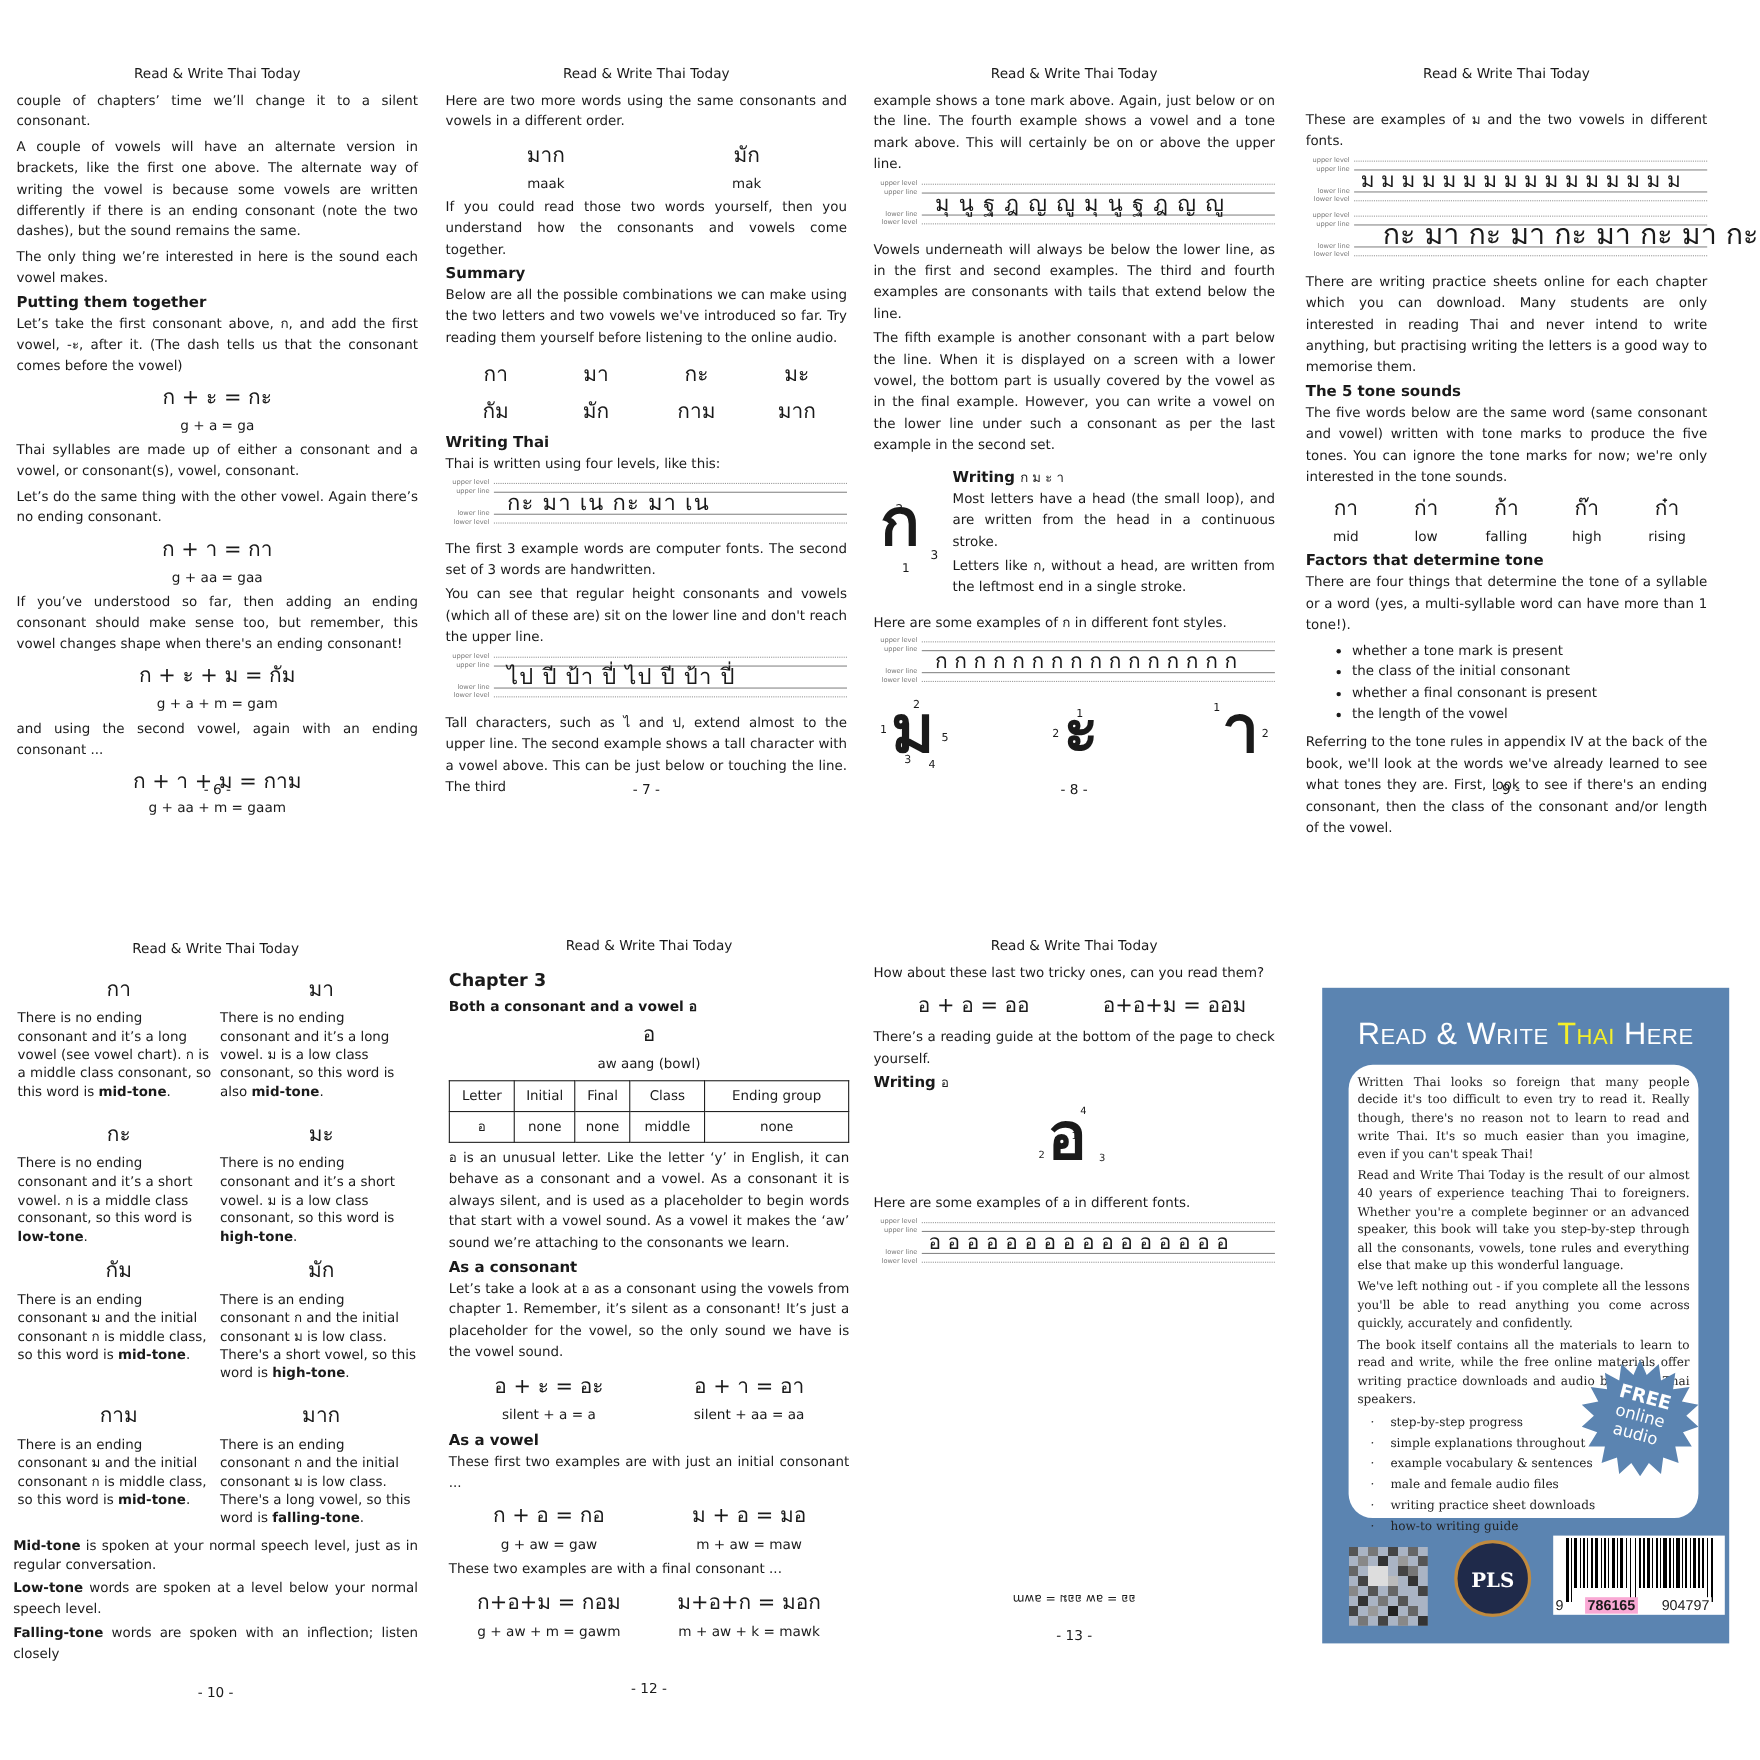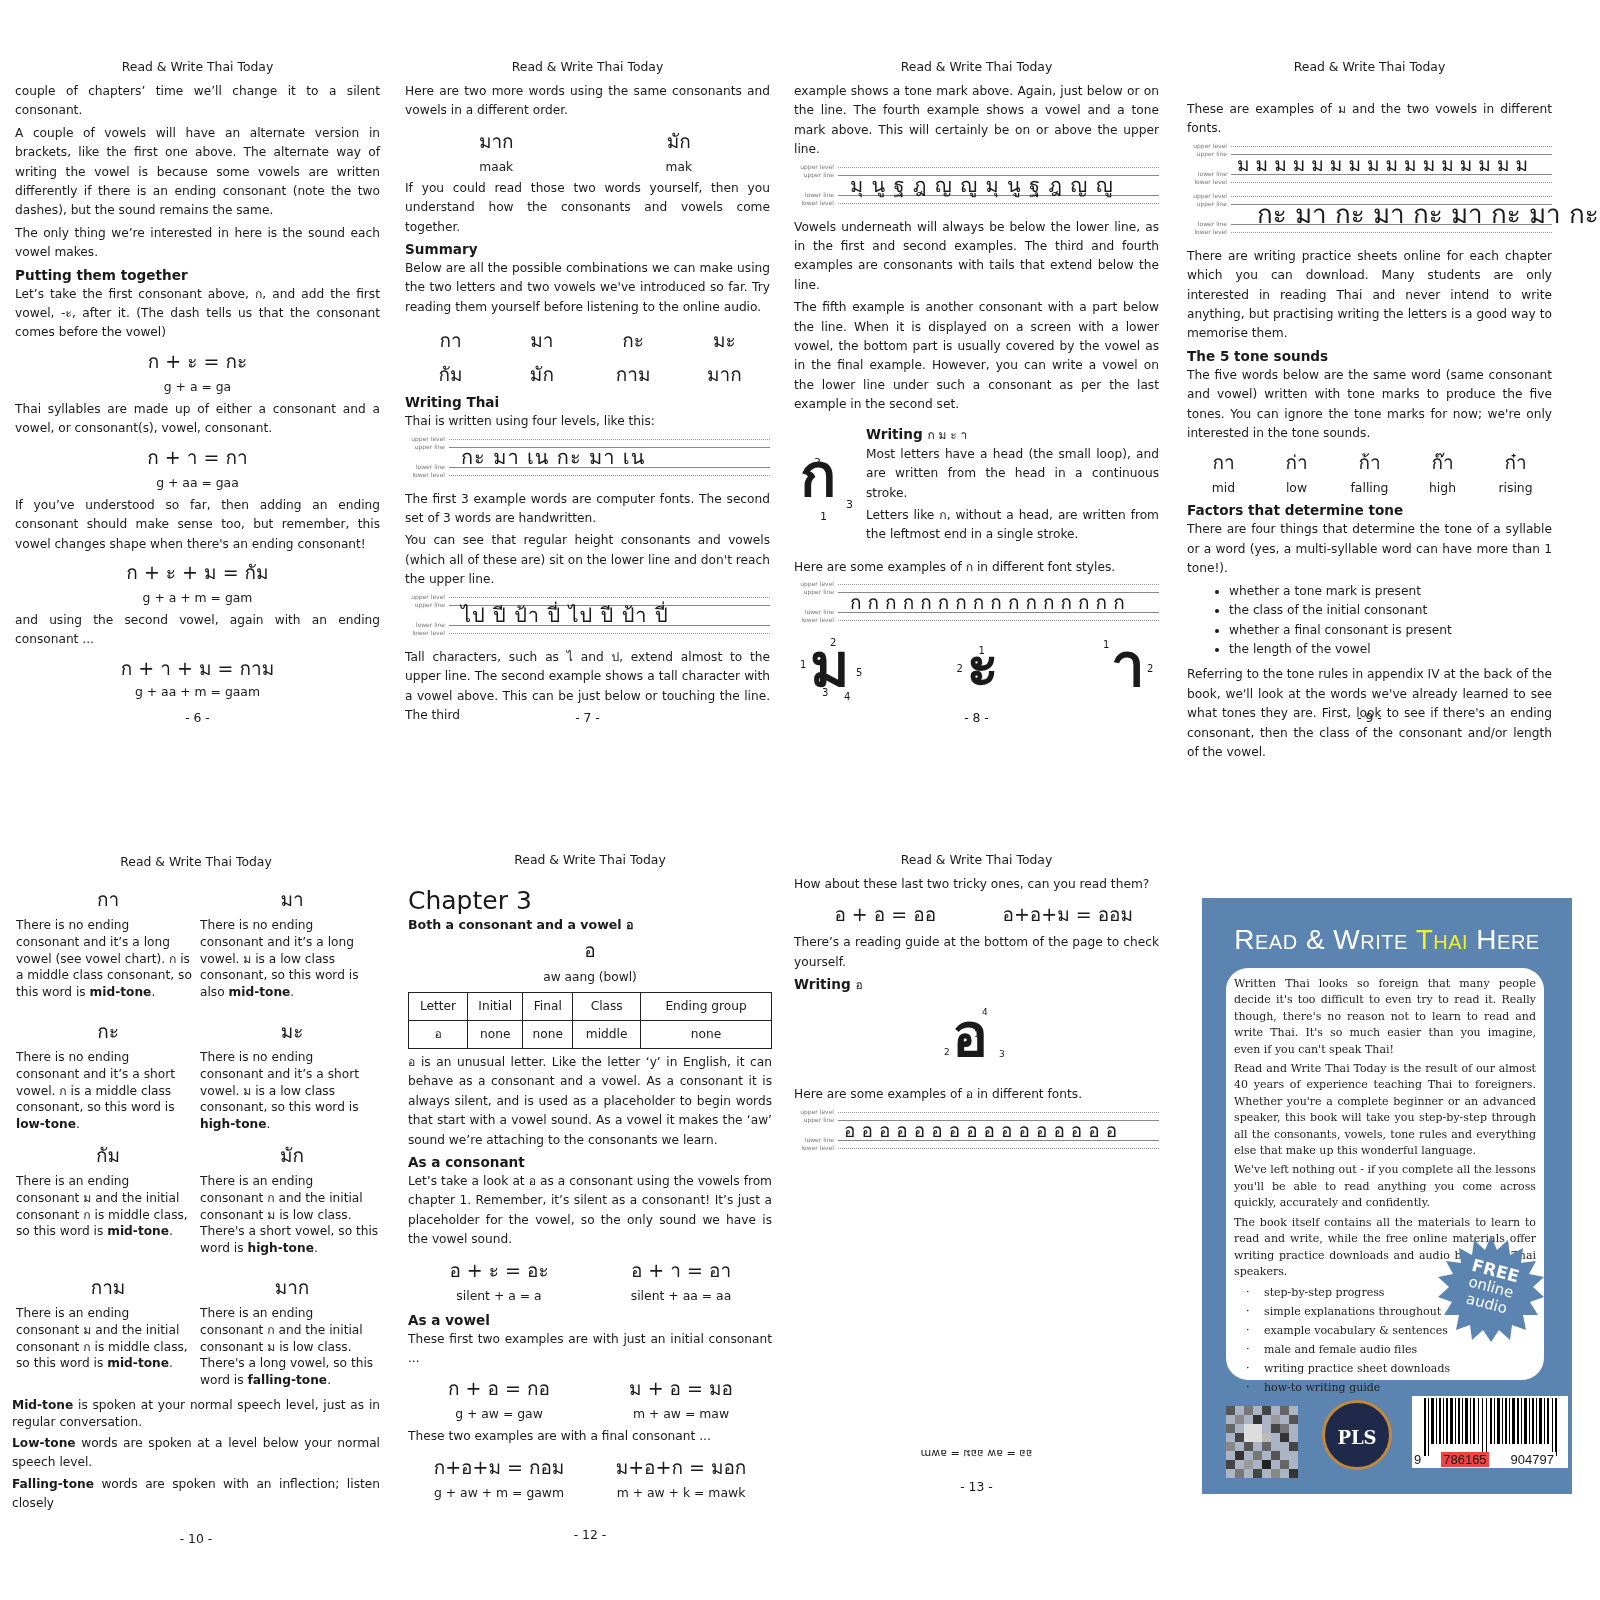--- a/index.html
+++ b/index.html
@@ -61,6 +61,7 @@
   <div class="eq th">ก + ะ = กะ</div>
   <div class="tr">g + a = ga</div>
   <p>Thai syllables are made up of either a consonant and a vowel, or consonant(s), vowel, consonant.</p>
+  <p>Let’s do the same thing with the other vowel. Again there’s no ending consonant.</p>
   <div class="eq th">ก + า = กา</div>
   <div class="tr">g + aa = gaa</div>
   <p>If you’ve understood so far, then adding an ending consonant should make sense too, but remember, this vowel changes shape when there's an ending consonant!</p>

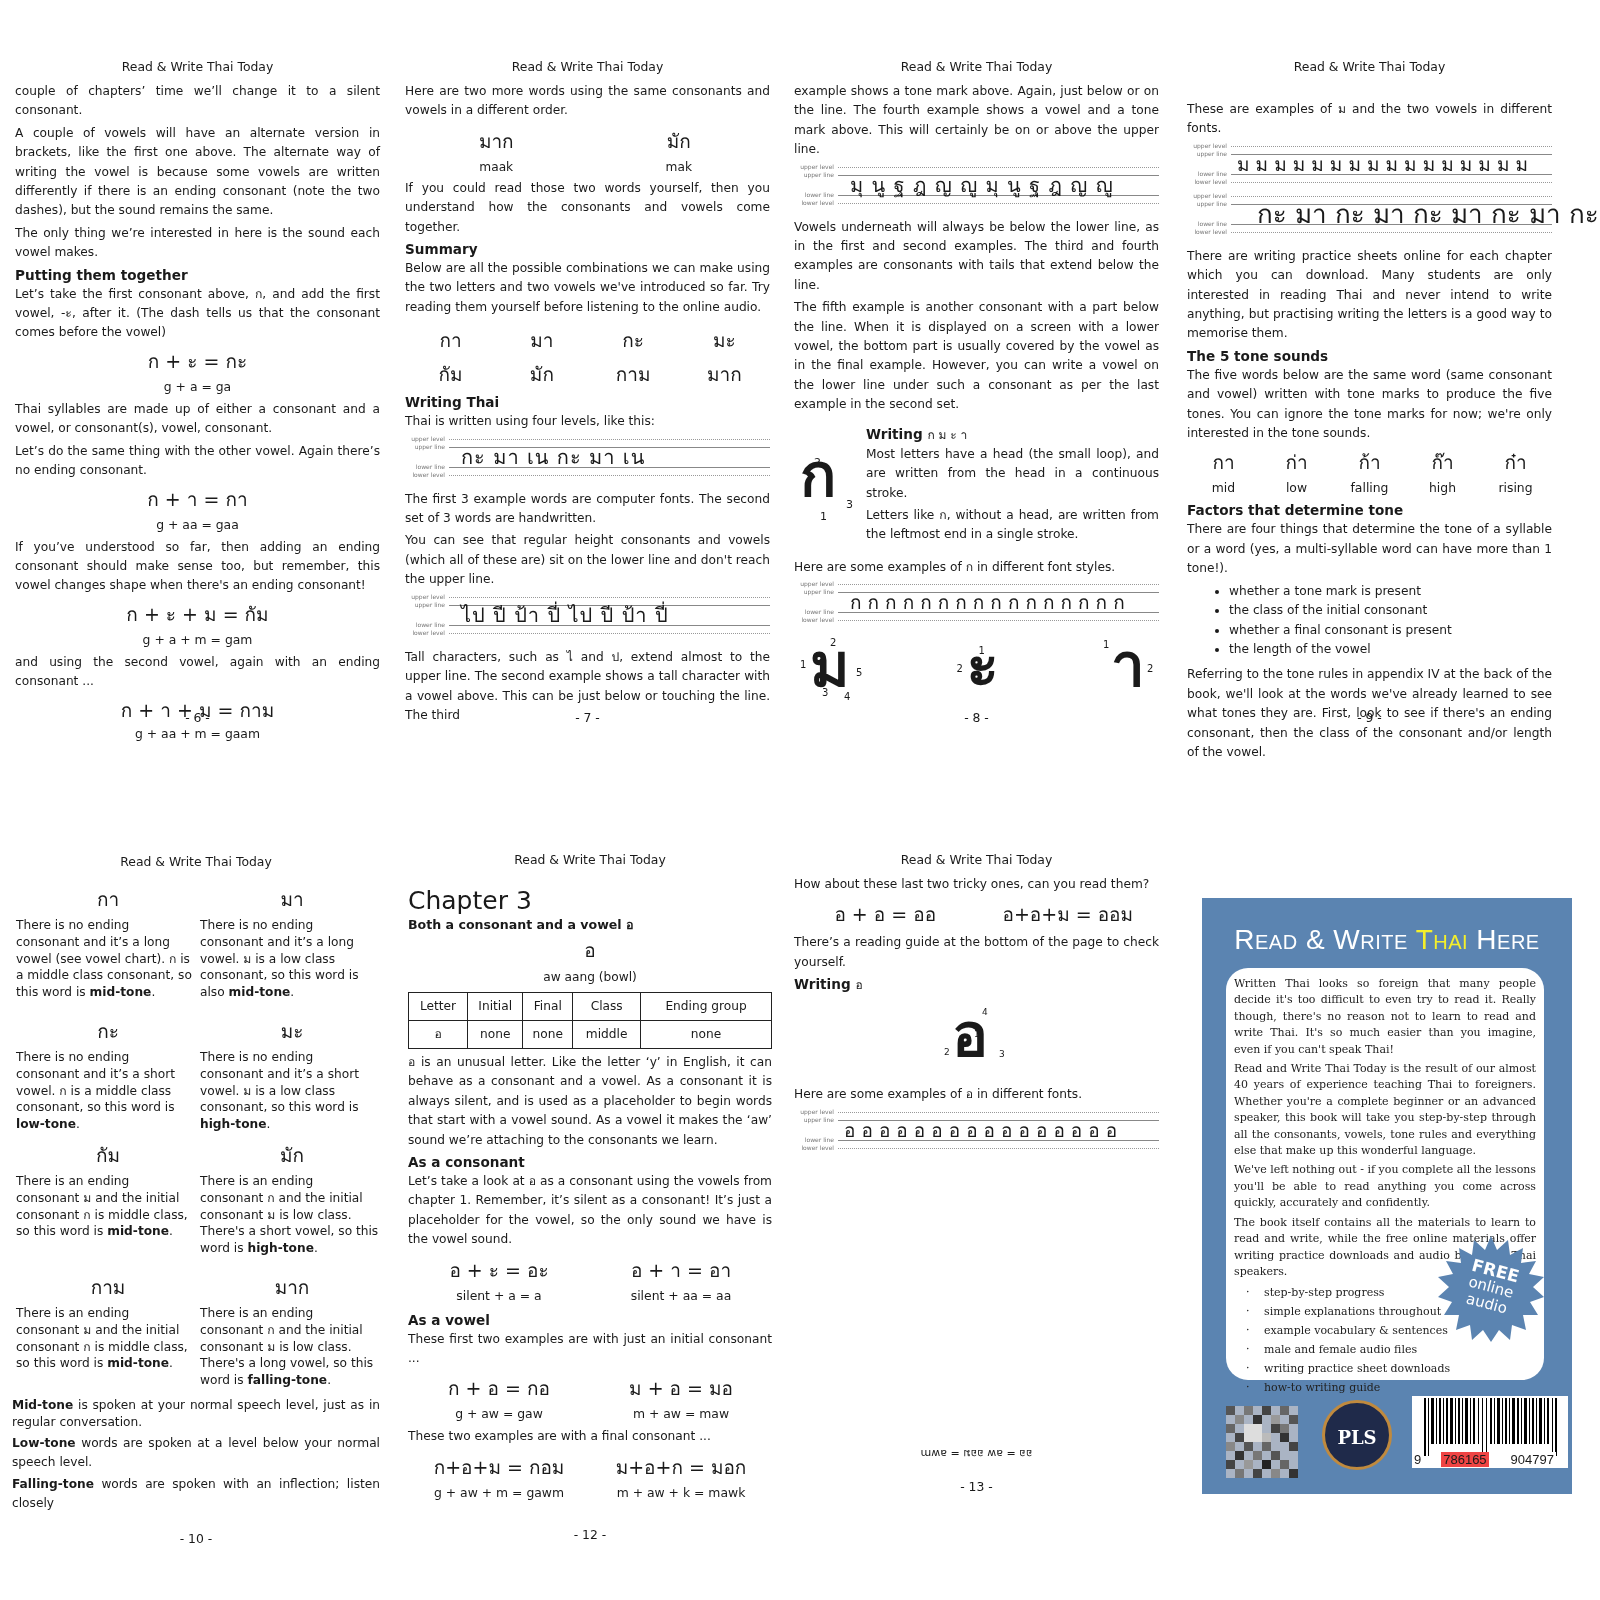--- a/index.html
+++ b/index.html
@@ -287,7 +287,7 @@
 
 <div class="page" style="left:408px; top:851px; width:364px; height:690px;">
   <div class="hdr">Read &amp; Write Thai Today</div>
-  <div style="font-size:25px; font-weight:normal; line-height:28px; margin-top:12px;">Chapter 3</div>
+  <div style="font-size:16px; font-weight:bold; line-height:28px; margin-top:2px;">Chapter 3</div>
   <h3 style="font-size:12.6px; margin-top:0;">Both a consonant and a vowel อ</h3>
   <div style="text-align:center; font-size:19px; line-height:32px;">อ</div>
   <div style="text-align:center; line-height:22px;">aw aang (bowl)</div>

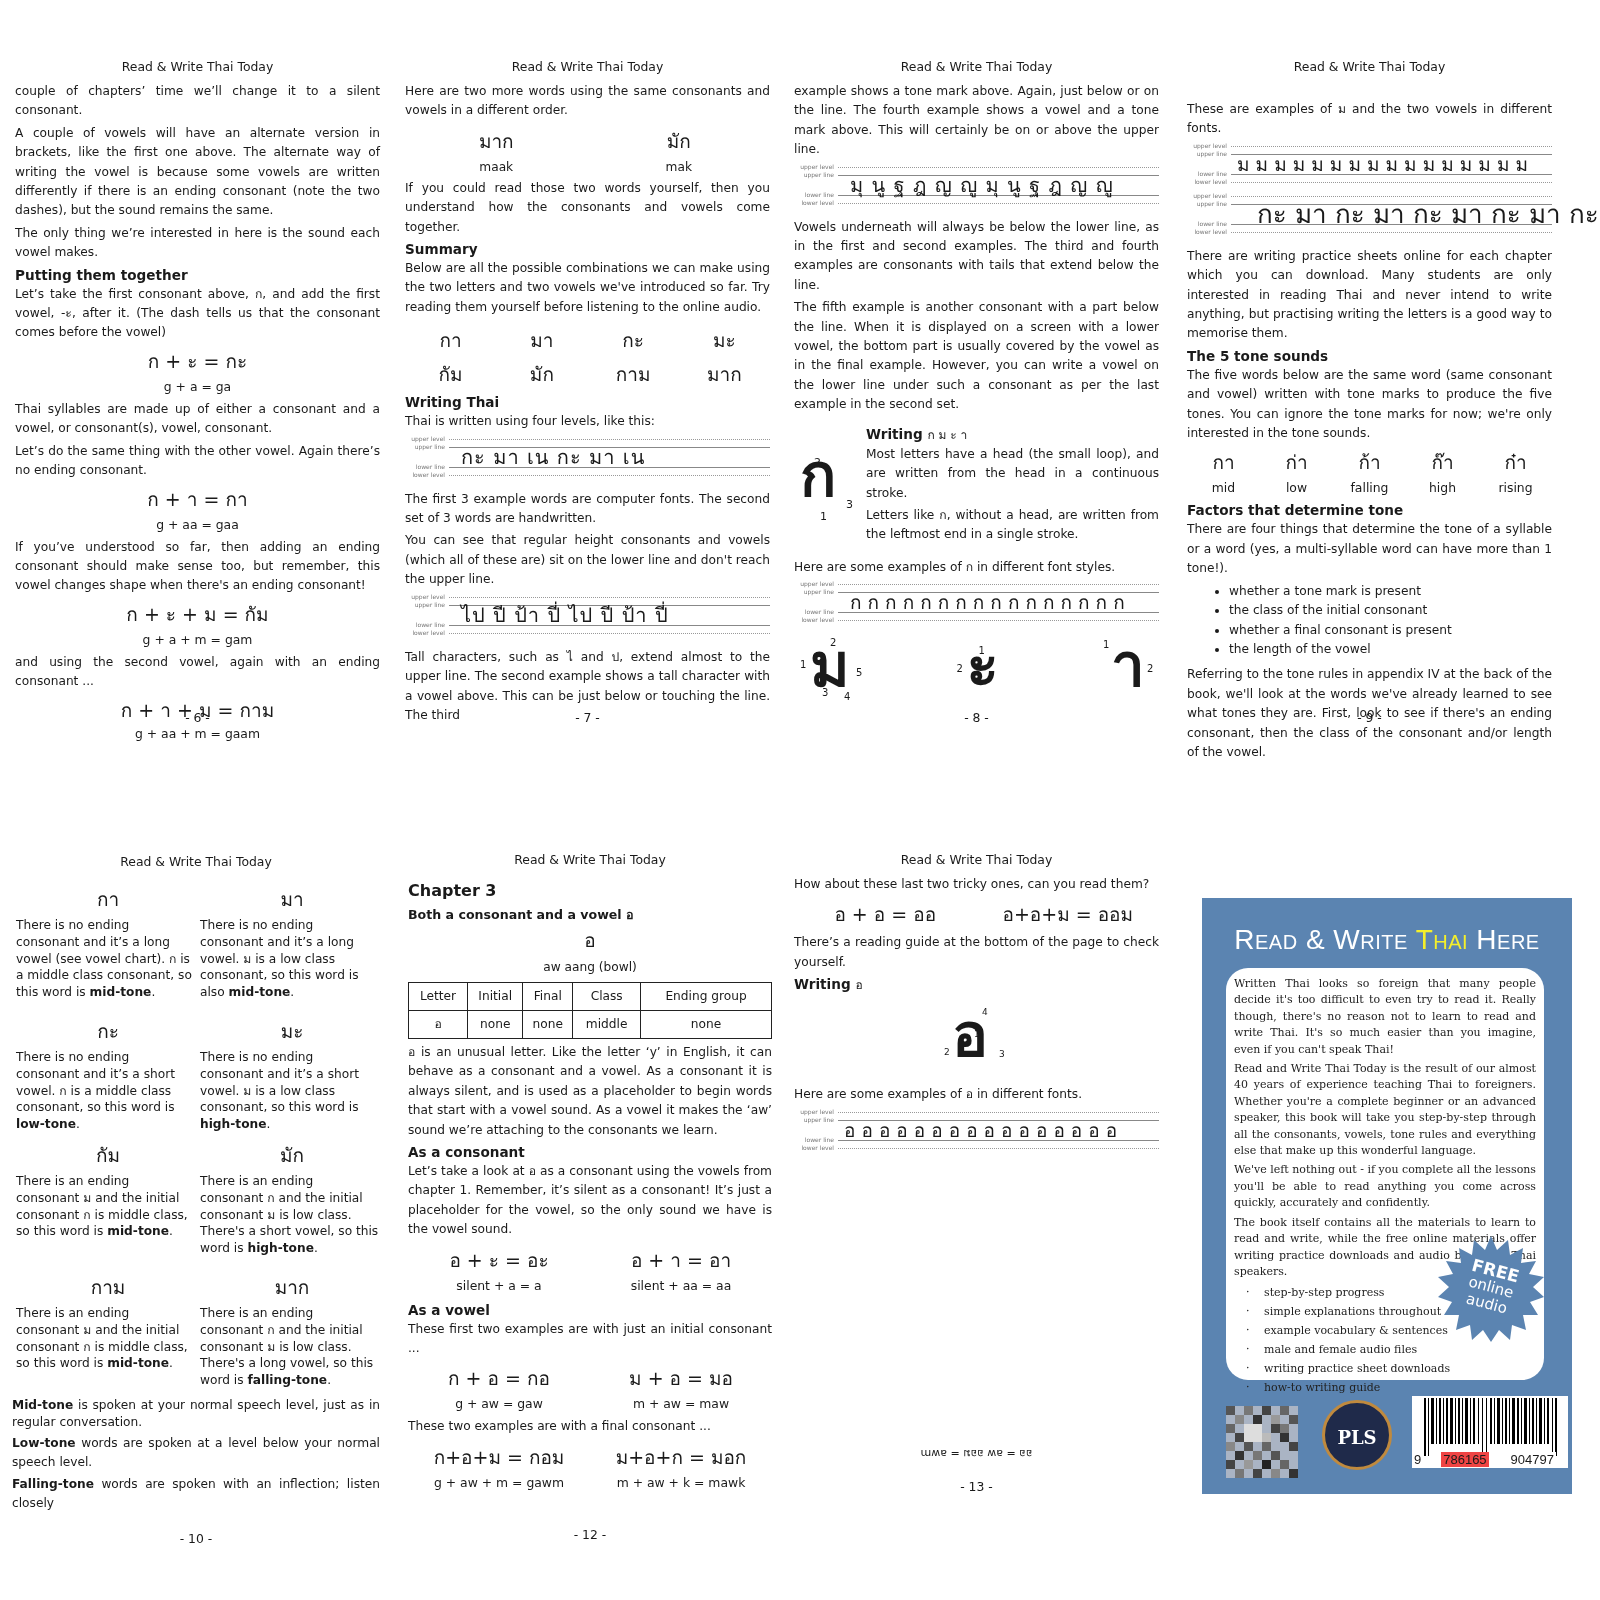--- a/index.html
+++ b/index.html
@@ -474,7 +474,7 @@
     </svg>
     <div class="num">
       <span>9</span>
-      <span style="background:#ef4444; padding:0 2px;">786165</span>
+      <span style="background:#f9a8d4; padding:0 2px;font-weight:bold;">786165</span>
       <span style="background:#fff; padding:0 2px; margin-right:10px;">904797</span>
     </div>
   </div>

